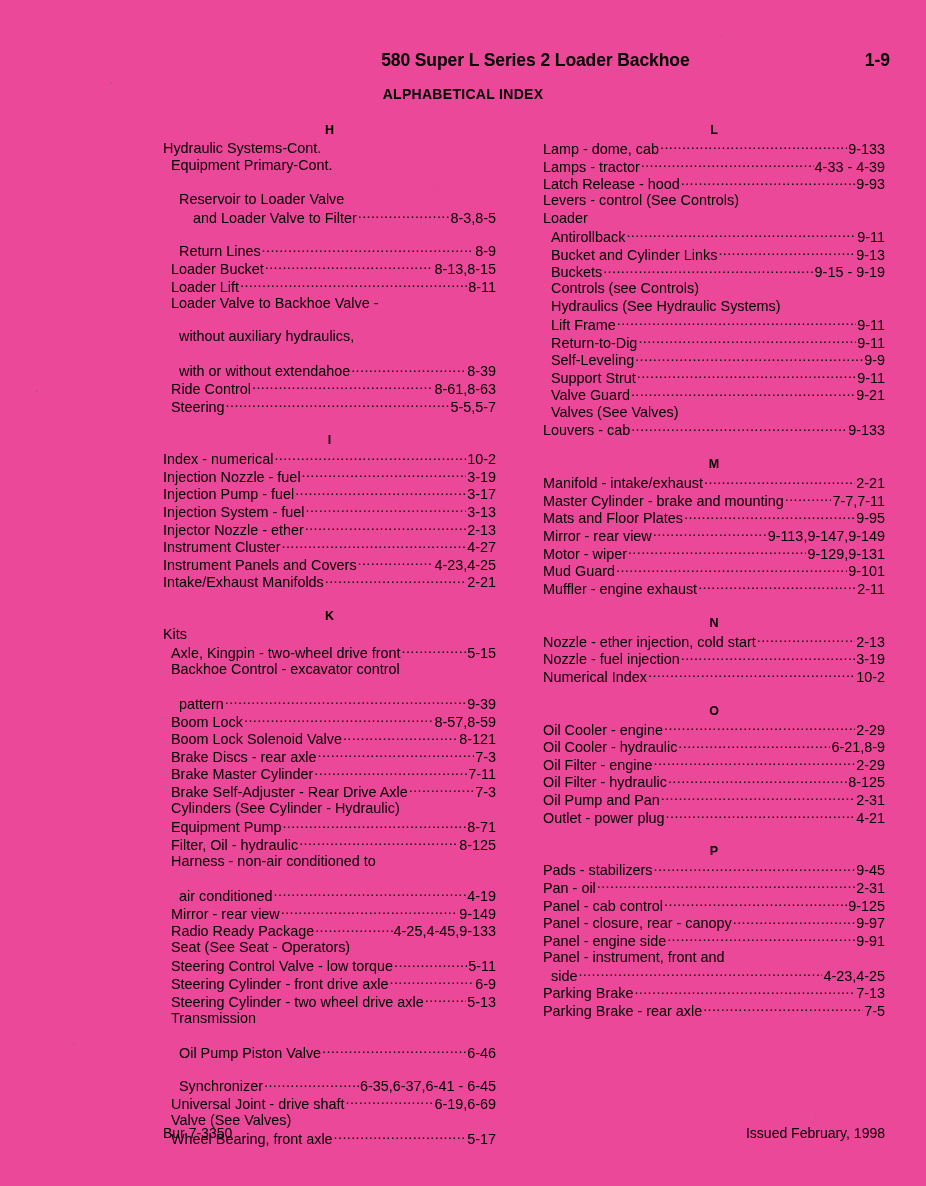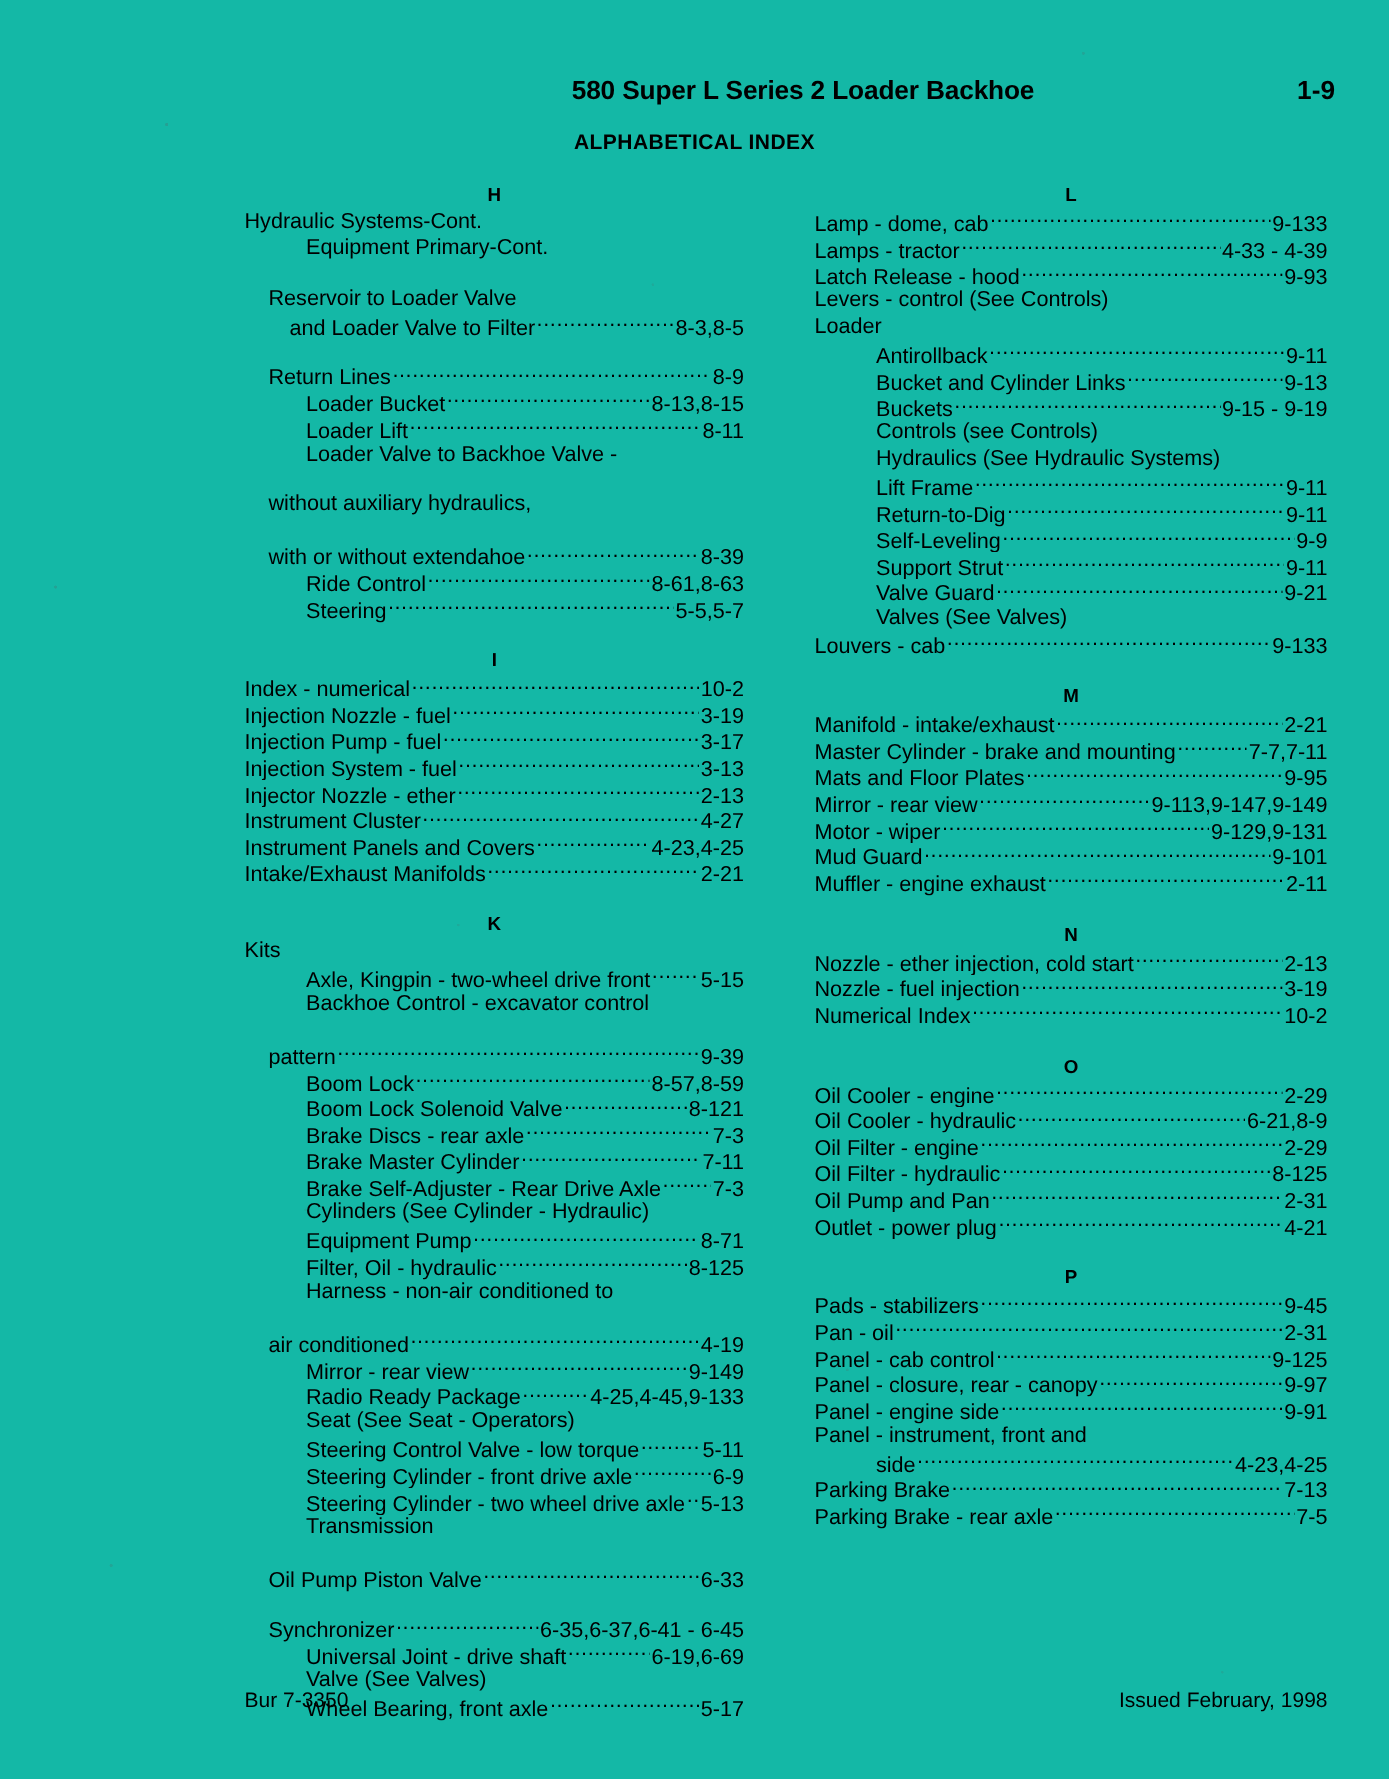--- a/index.html
+++ b/index.html
@@ -15,7 +15,7 @@
     position: relative;
     width: 926px;
     height: 1186px;
-    background: #14b8a6;
+    background: #ec4899;
     overflow: hidden;
   }
   

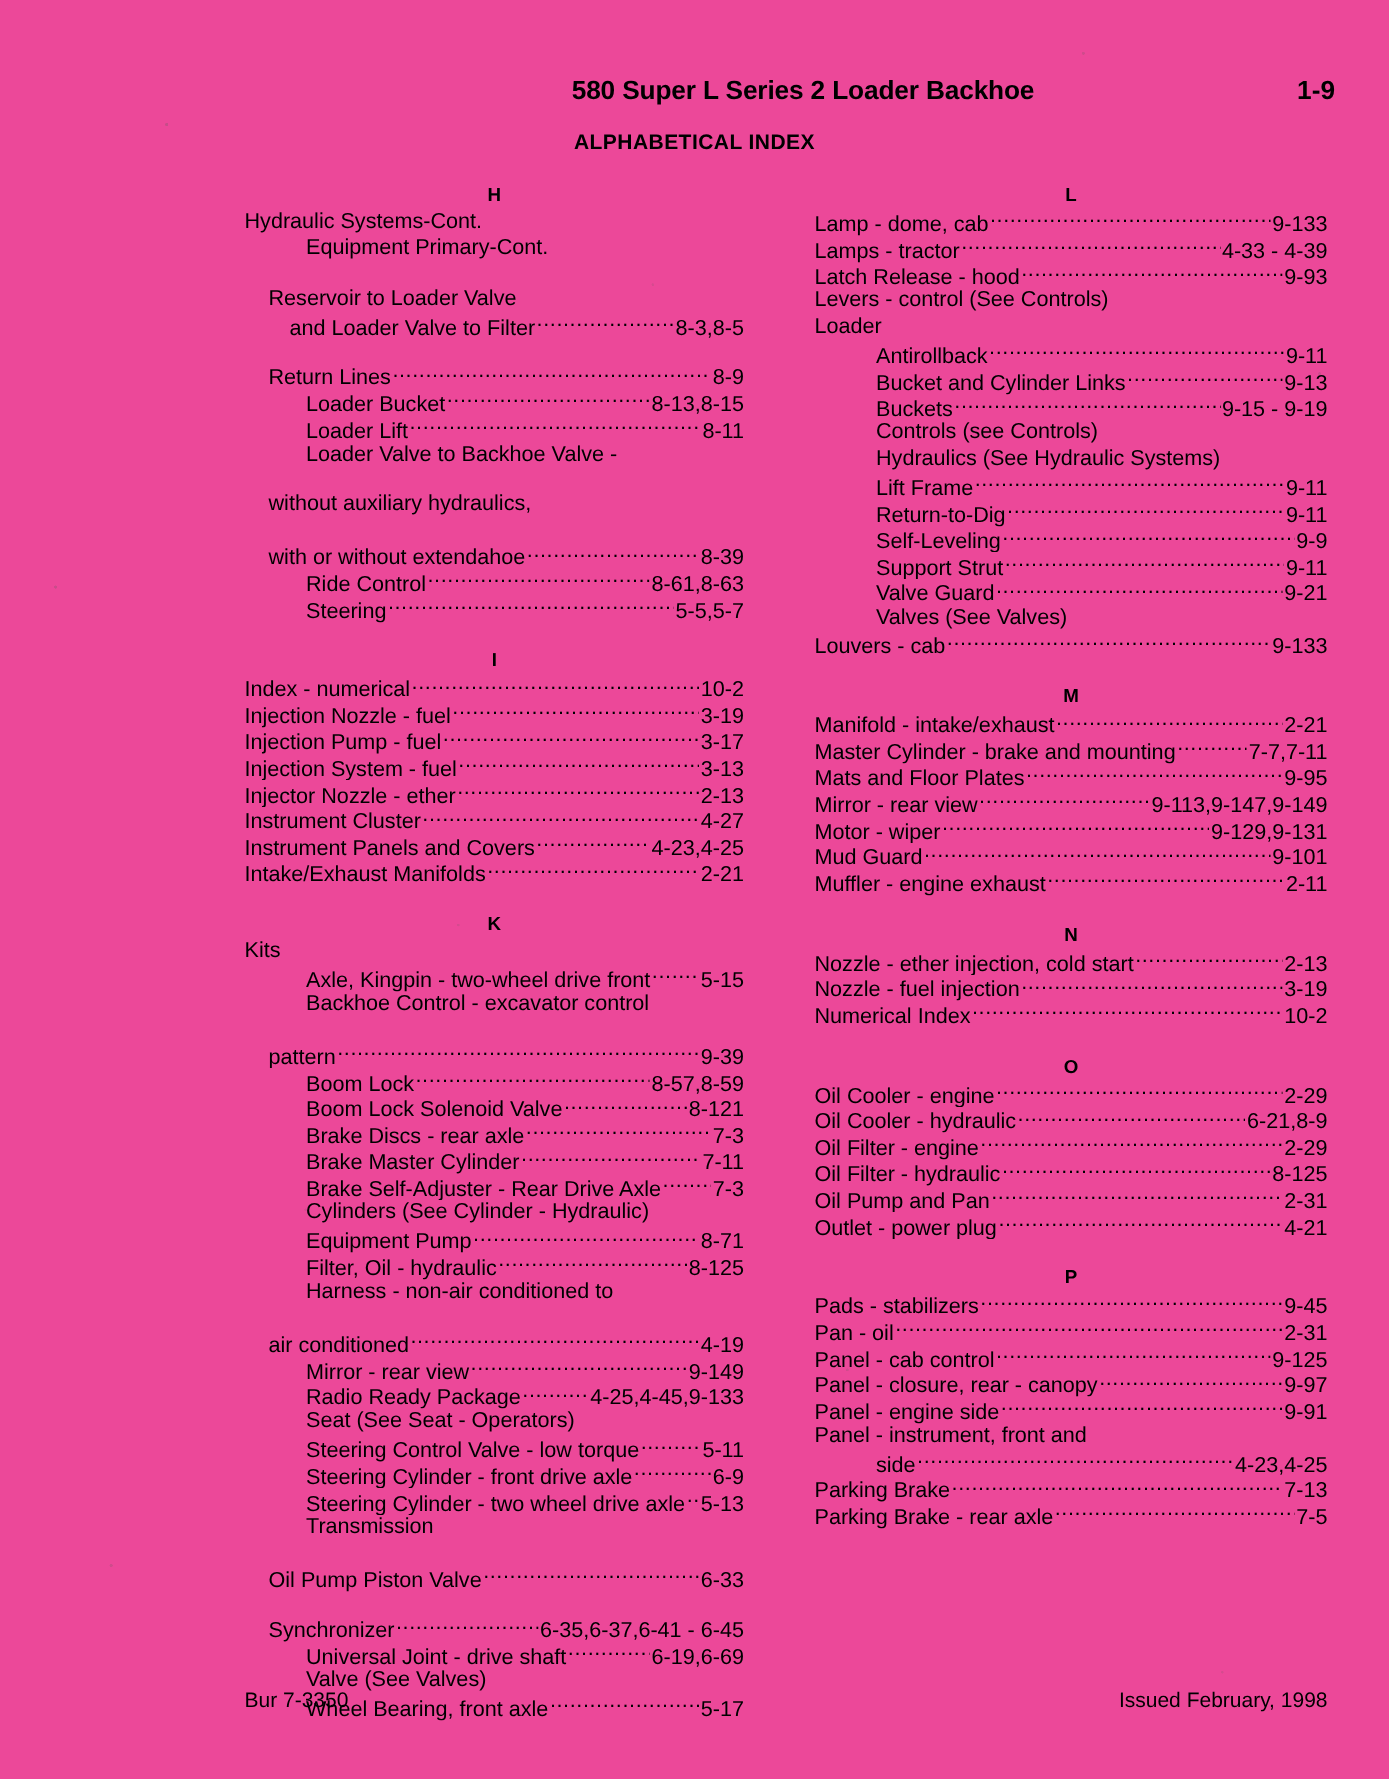--- a/index.html
+++ b/index.html
@@ -116,7 +116,7 @@
 
   
   .ind0 { padding-left: 0px; }
-  .ind1 { padding-left: 8px; margin-left: 33px; }
+  .ind1 { padding-left: 8px; }
   .ind2 { padding-left: 16px; margin-top: 16px; }
   .ind3 { padding-left: 30px; }
 

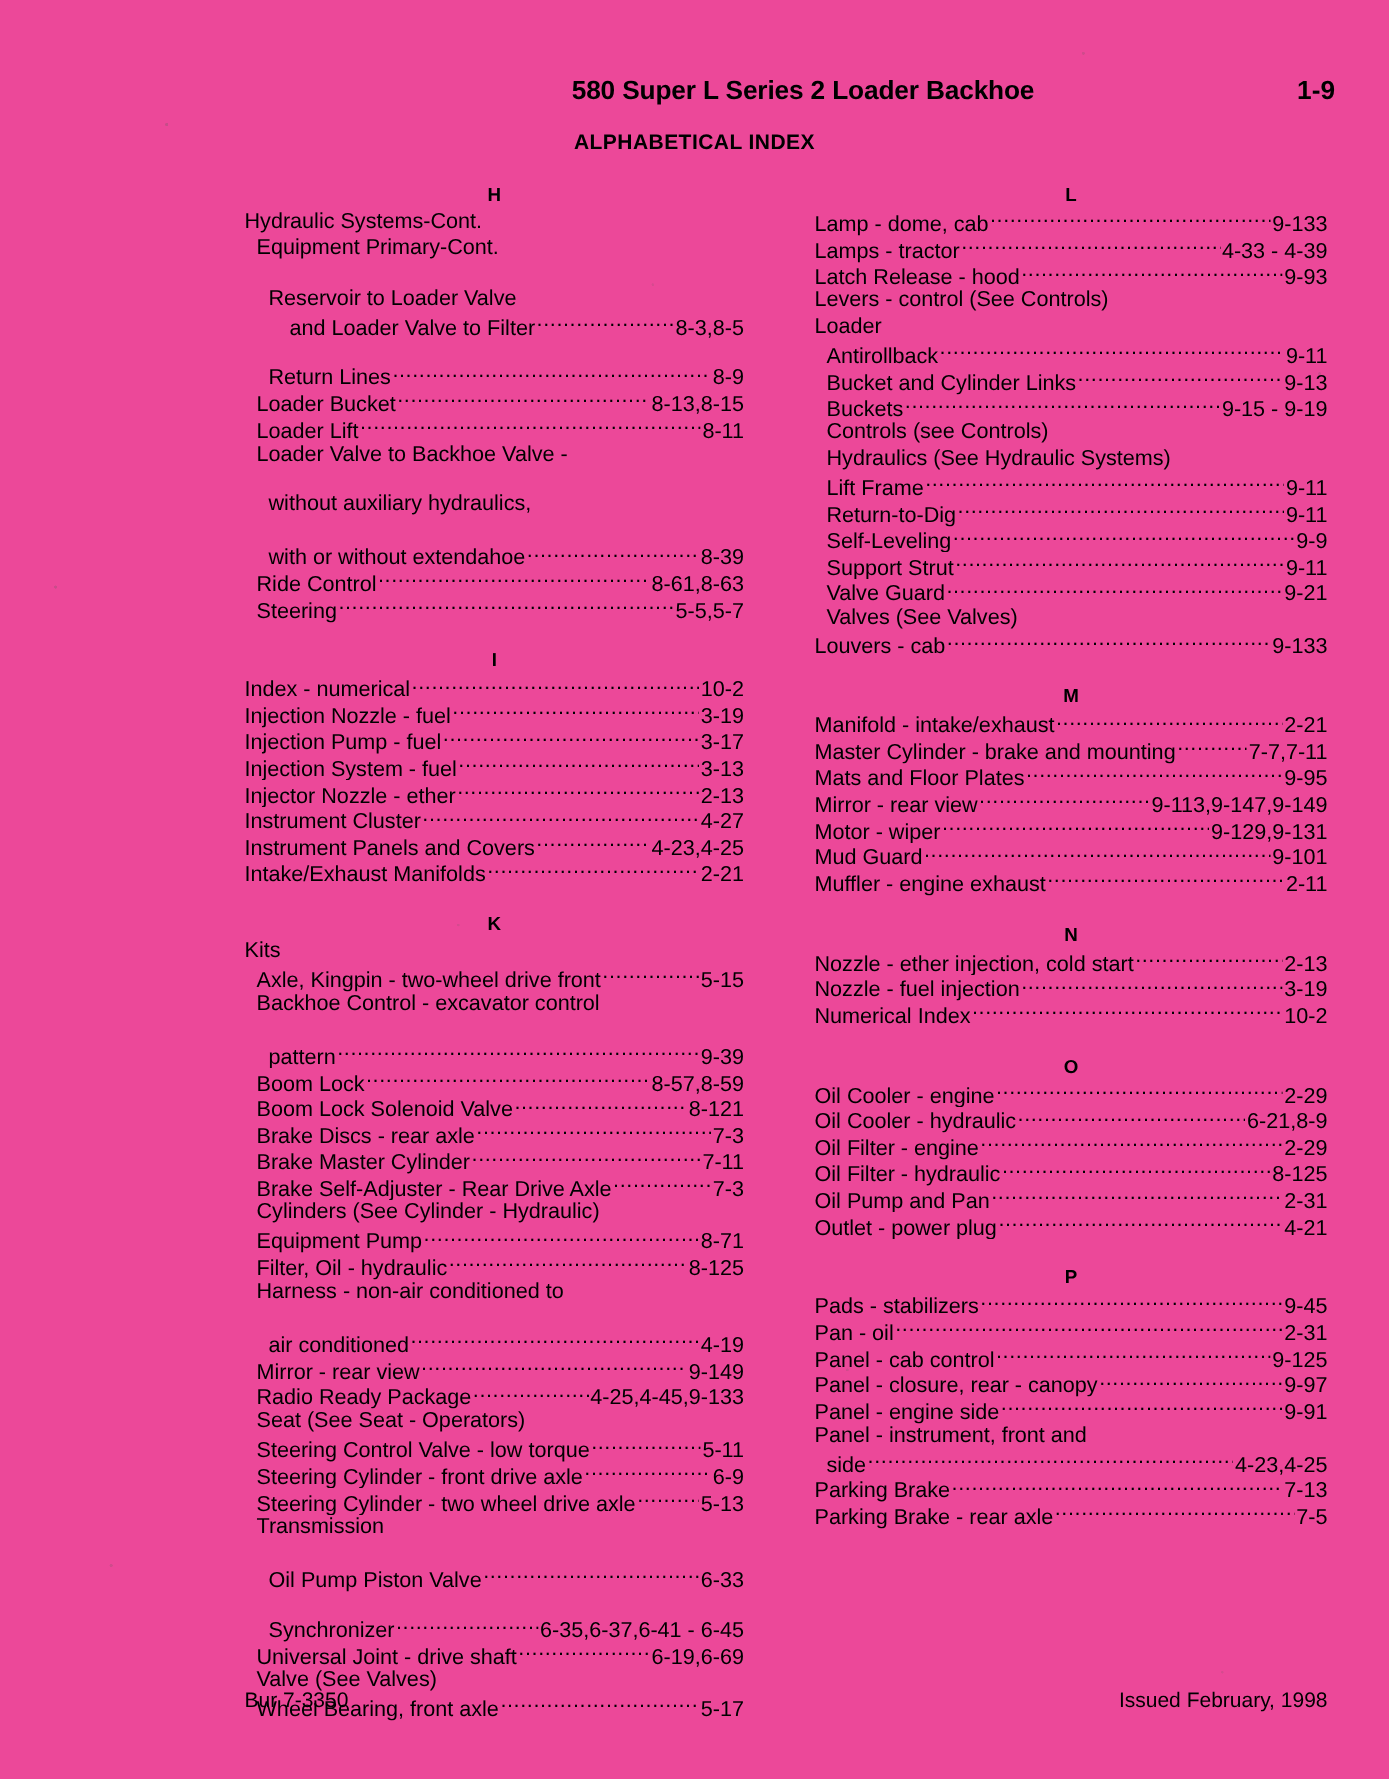--- a/index.html
+++ b/index.html
@@ -335,7 +335,7 @@
       <div class="entry ind2">
         <span class="label">Oil Pump Piston Valve</span>
         <span class="leader"></span>
-        <span class="pages">6-33</span>
+        <span class="pages">6-46</span>
       </div>
       <div class="entry ind2">
         <span class="label">Synchronizer</span>

